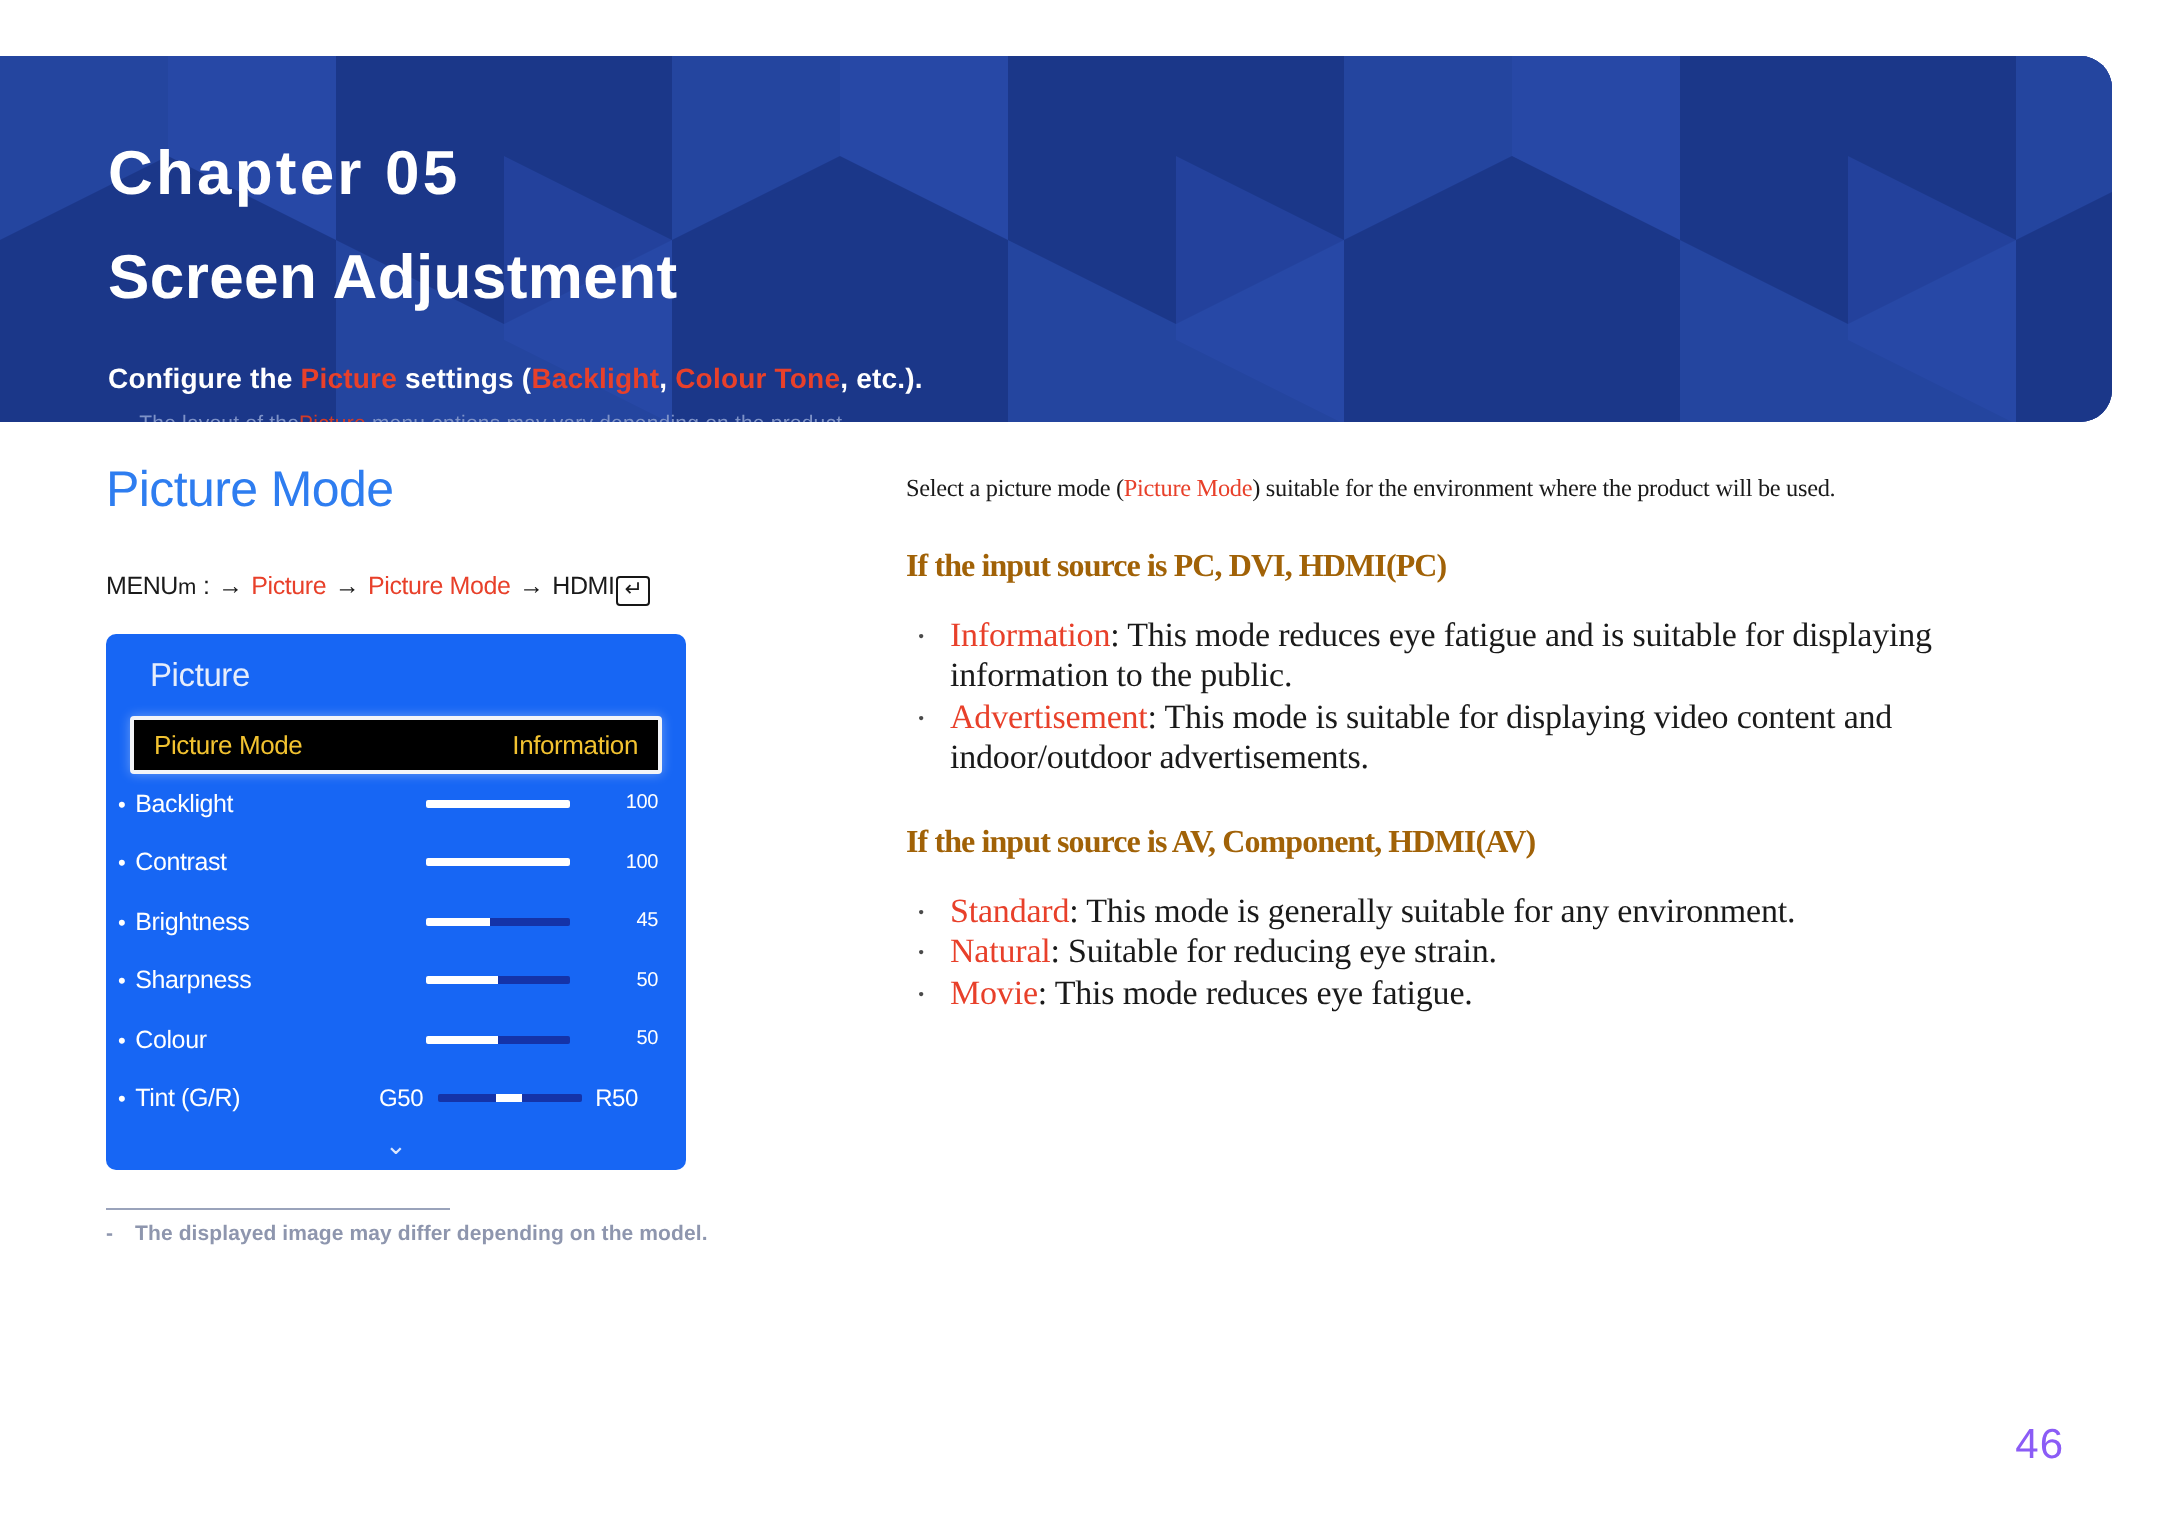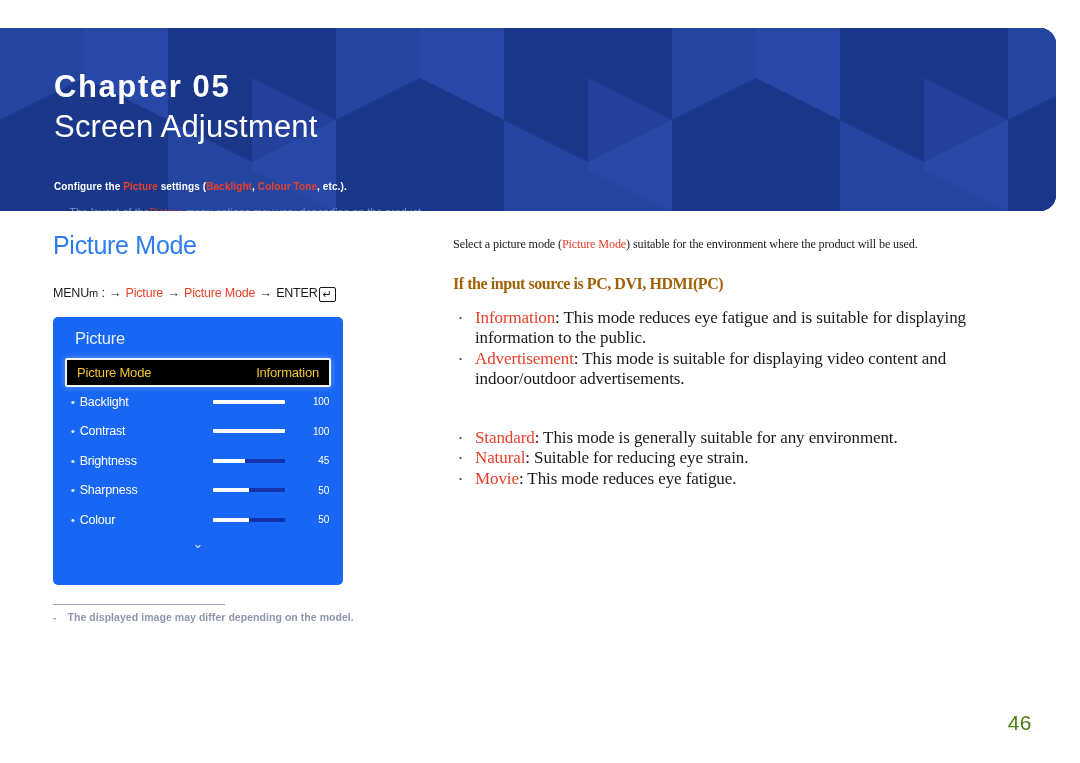--- a/index.html
+++ b/index.html
@@ -40,11 +40,11 @@
   }
   #chapter-title {
     font-size: 31px;
-    font-weight: normal;
+    font-weight: bold;
     color: #ffffff;
     letter-spacing: 0.2px;
     line-height: 1.22;
-    margin-top: 2px;
+    margin-top: 14px;
   }
   #banner-desc {
     position: absolute;

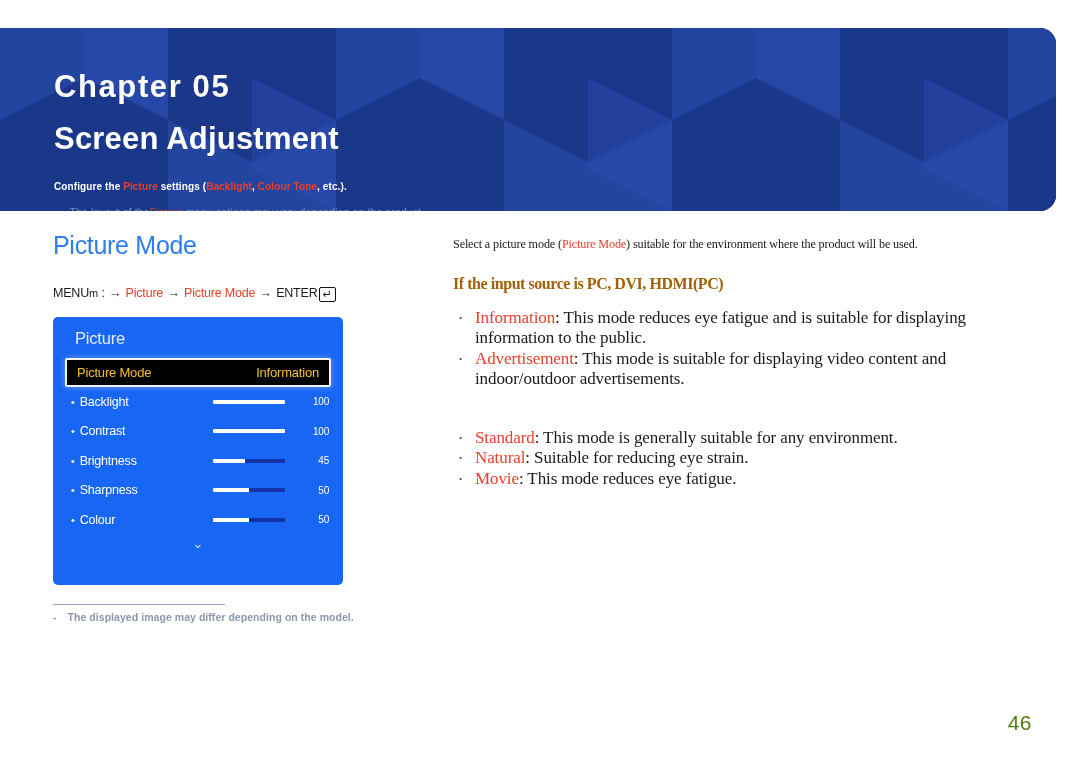--- a/index.html
+++ b/index.html
@@ -49,7 +49,7 @@
   #banner-desc {
     position: absolute;
     left: 54px; top: 153px;
-    font-size: 10px;
+    font-size: 14px;
     font-weight: bold;
     color: #ffffff;
     z-index: 3;

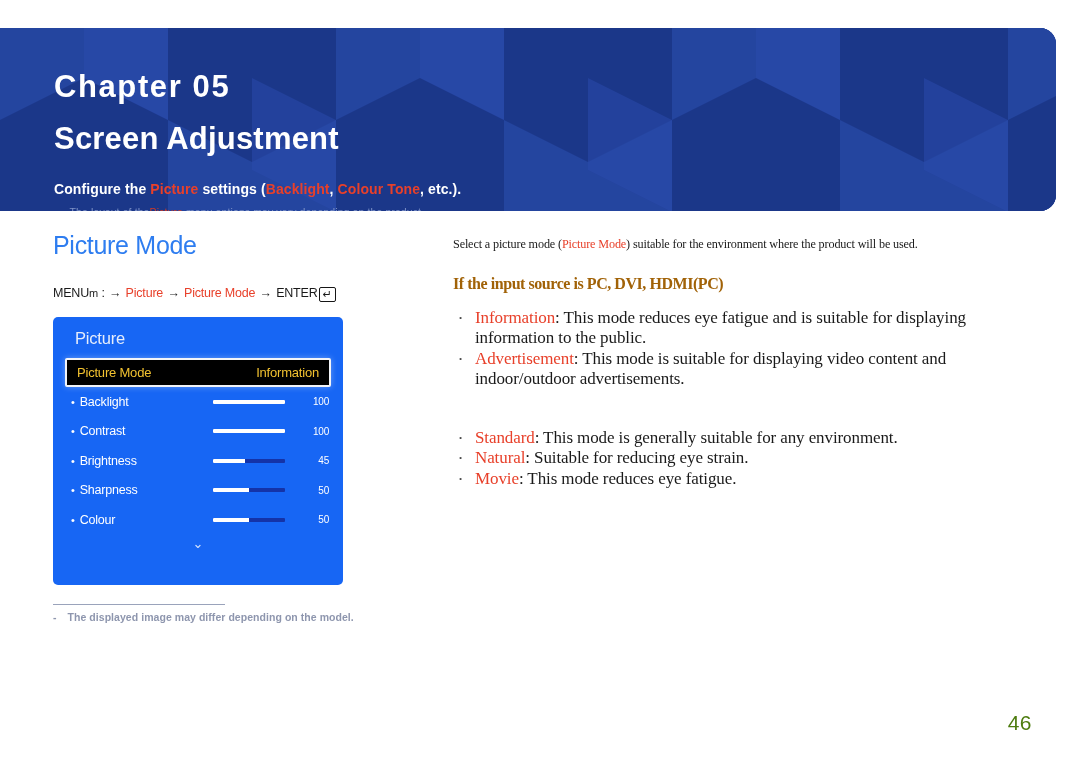--- a/index.html
+++ b/index.html
@@ -314,7 +314,7 @@
   <span class="arrow">→</span>
   <span class="hl-red">Picture Mode</span>
   <span class="arrow">→</span>
-  <span>ENTER</span><span id="enter-key-icon">↵</span>
+  <span>HDMI</span><span id="enter-key-icon">↵</span>
 </div>
 
 <div id="osd-panel">

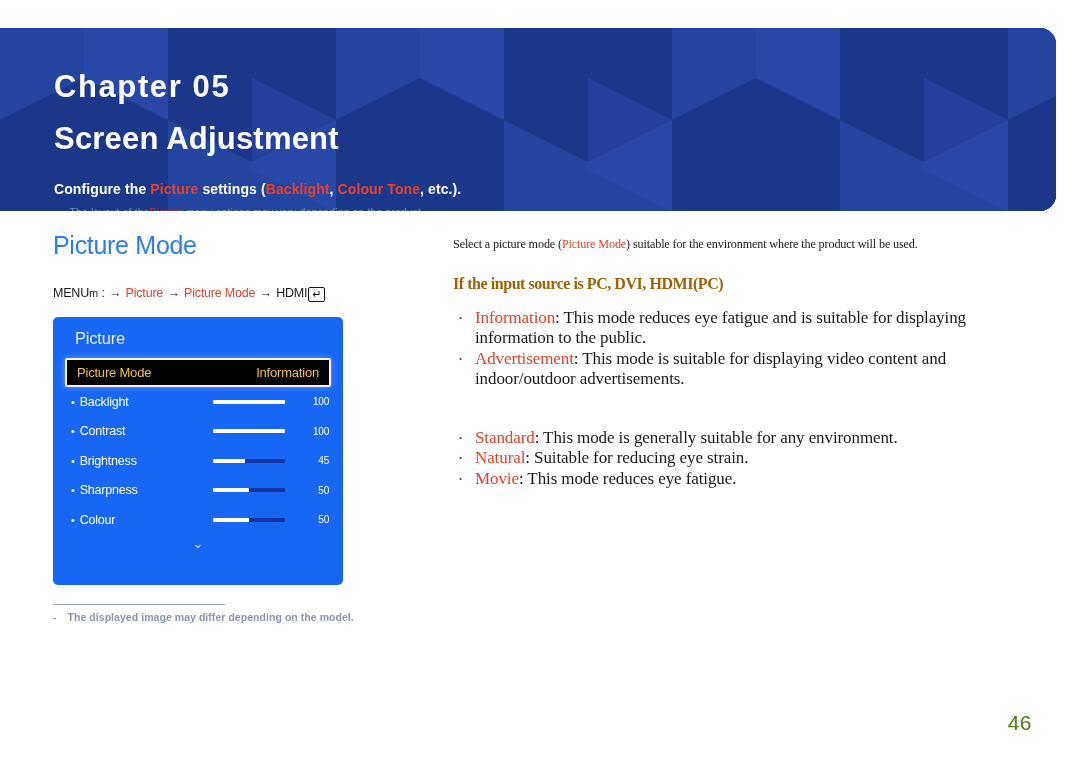--- a/index.html
+++ b/index.html
@@ -138,7 +138,7 @@
     display: flex;
     align-items: center;
     height: 29.5px;
-    padding-left: 18px;
+    padding-left: 6px;
     padding-right: 14px;
     font-size: 12.5px;
     color: #ffffff;

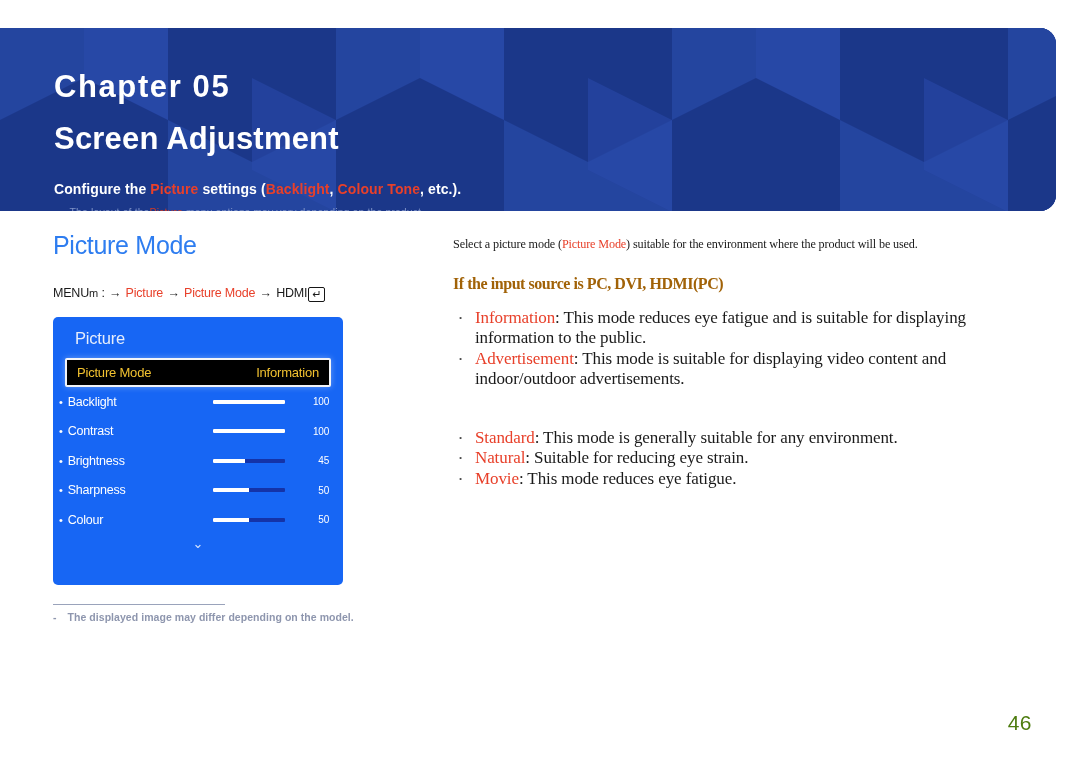--- a/index.html
+++ b/index.html
@@ -395,6 +395,7 @@
     </ul>
 
   <div class="spacer-3"></div>
+  <div class="src-heading">If the input source is AV, Component, HDMI(AV)</div>
   <div class="spacer-4"></div>
   <ul class="bullet-list" id="bullets-av">
       <li class="bullet-item"><span class="hl-red">Standard</span><span>: This mode is generally suitable for any environment.</span></li>

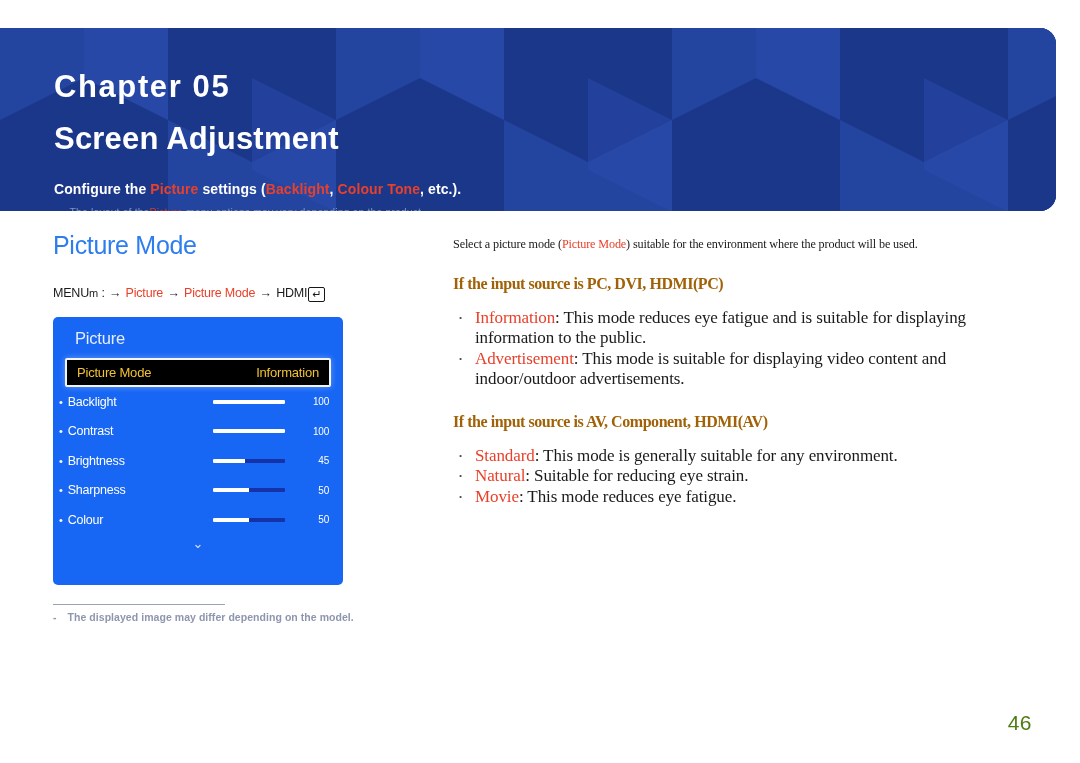--- a/index.html
+++ b/index.html
@@ -371,6 +371,16 @@
         </div>
         <span class="row-value">50</span>
       </div>
+      <div class="osd-row">
+        <span class="row-label"><span class="bullet">•</span>Tint (G/R)</span>
+        <div class="row-mid">
+          <span class="tint-end">G50</span>
+          <div class="slider">
+            <div class="thumb" style="left: calc(50% - 6.5px);"></div>
+          </div>
+          <span class="tint-end">R50</span>
+        </div>
+      </div>
     </div>
 
   <div id="osd-more-chevron">⌄</div>

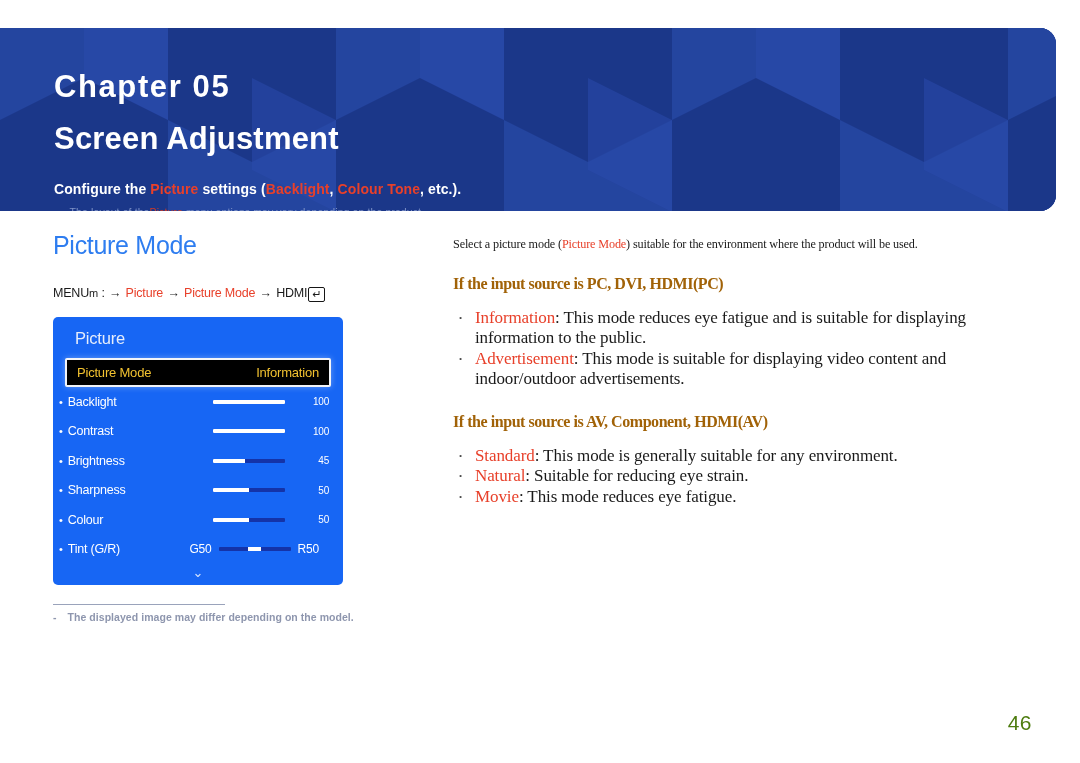--- a/index.html
+++ b/index.html
@@ -253,7 +253,7 @@
     position: absolute;
     right: 48px; bottom: 28px;
     font-size: 21px;
-    color: #4d7c0f;
+    color: #8b5cf6;
     letter-spacing: 0.5px;
   }
 </style>

